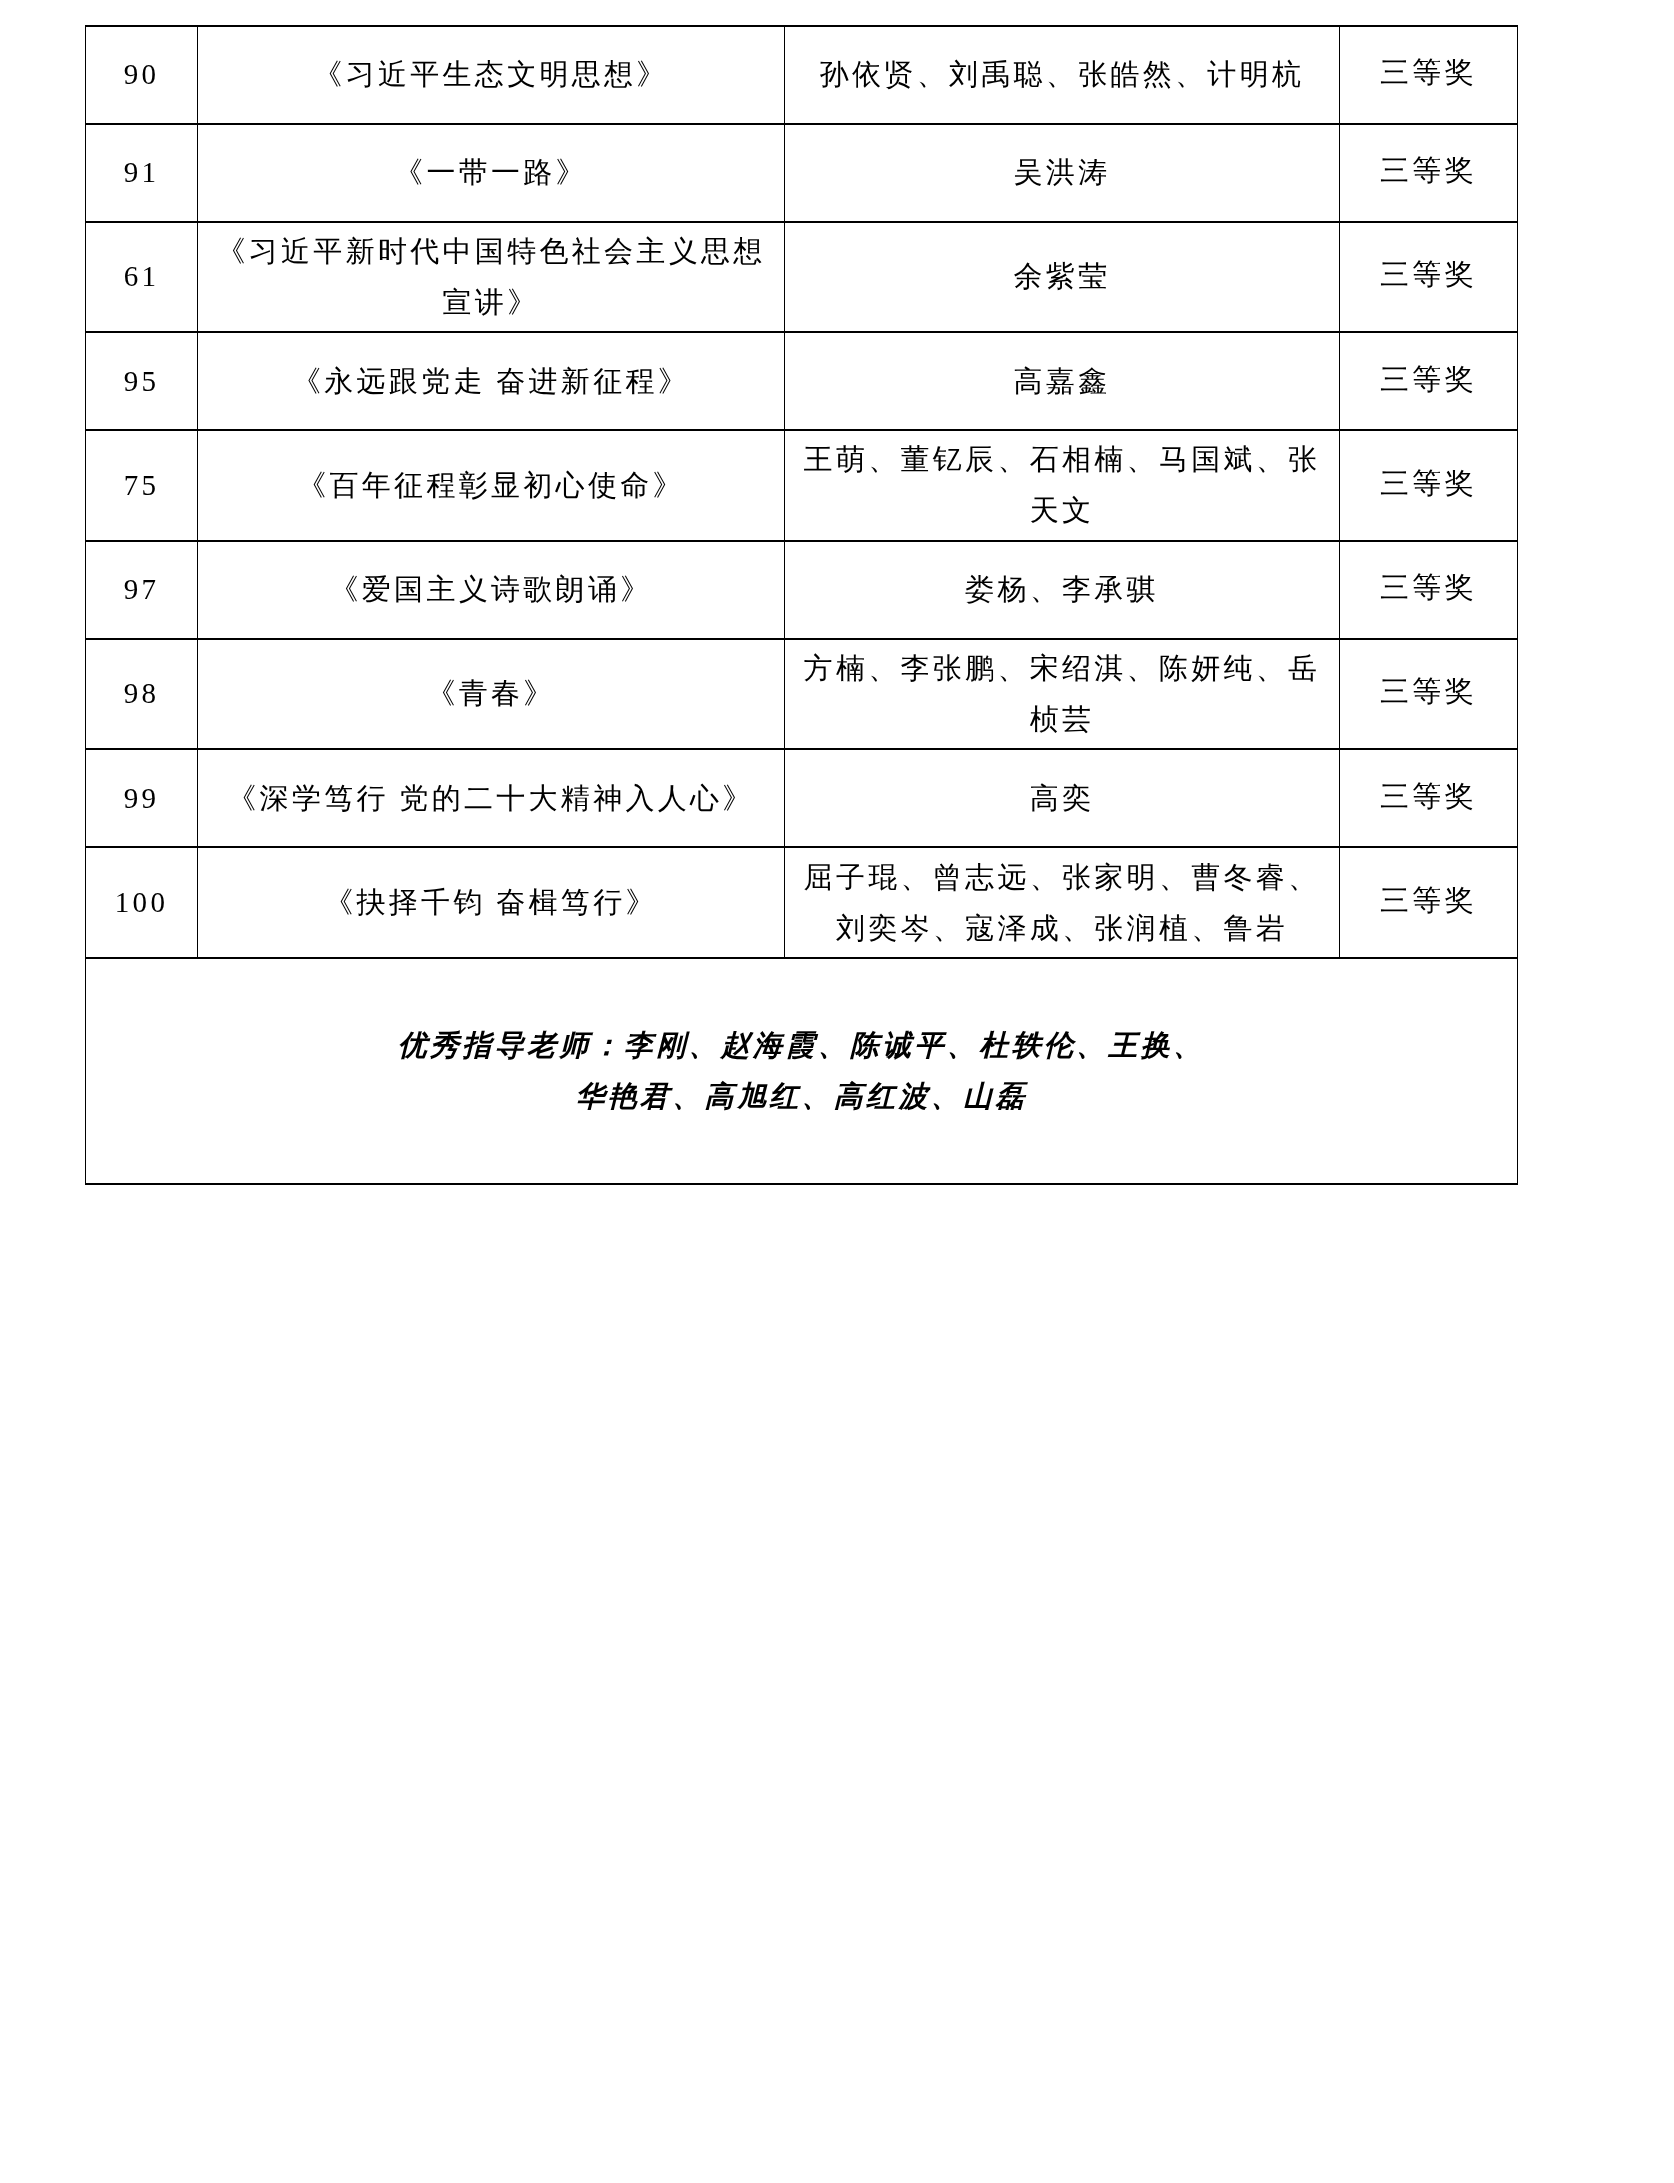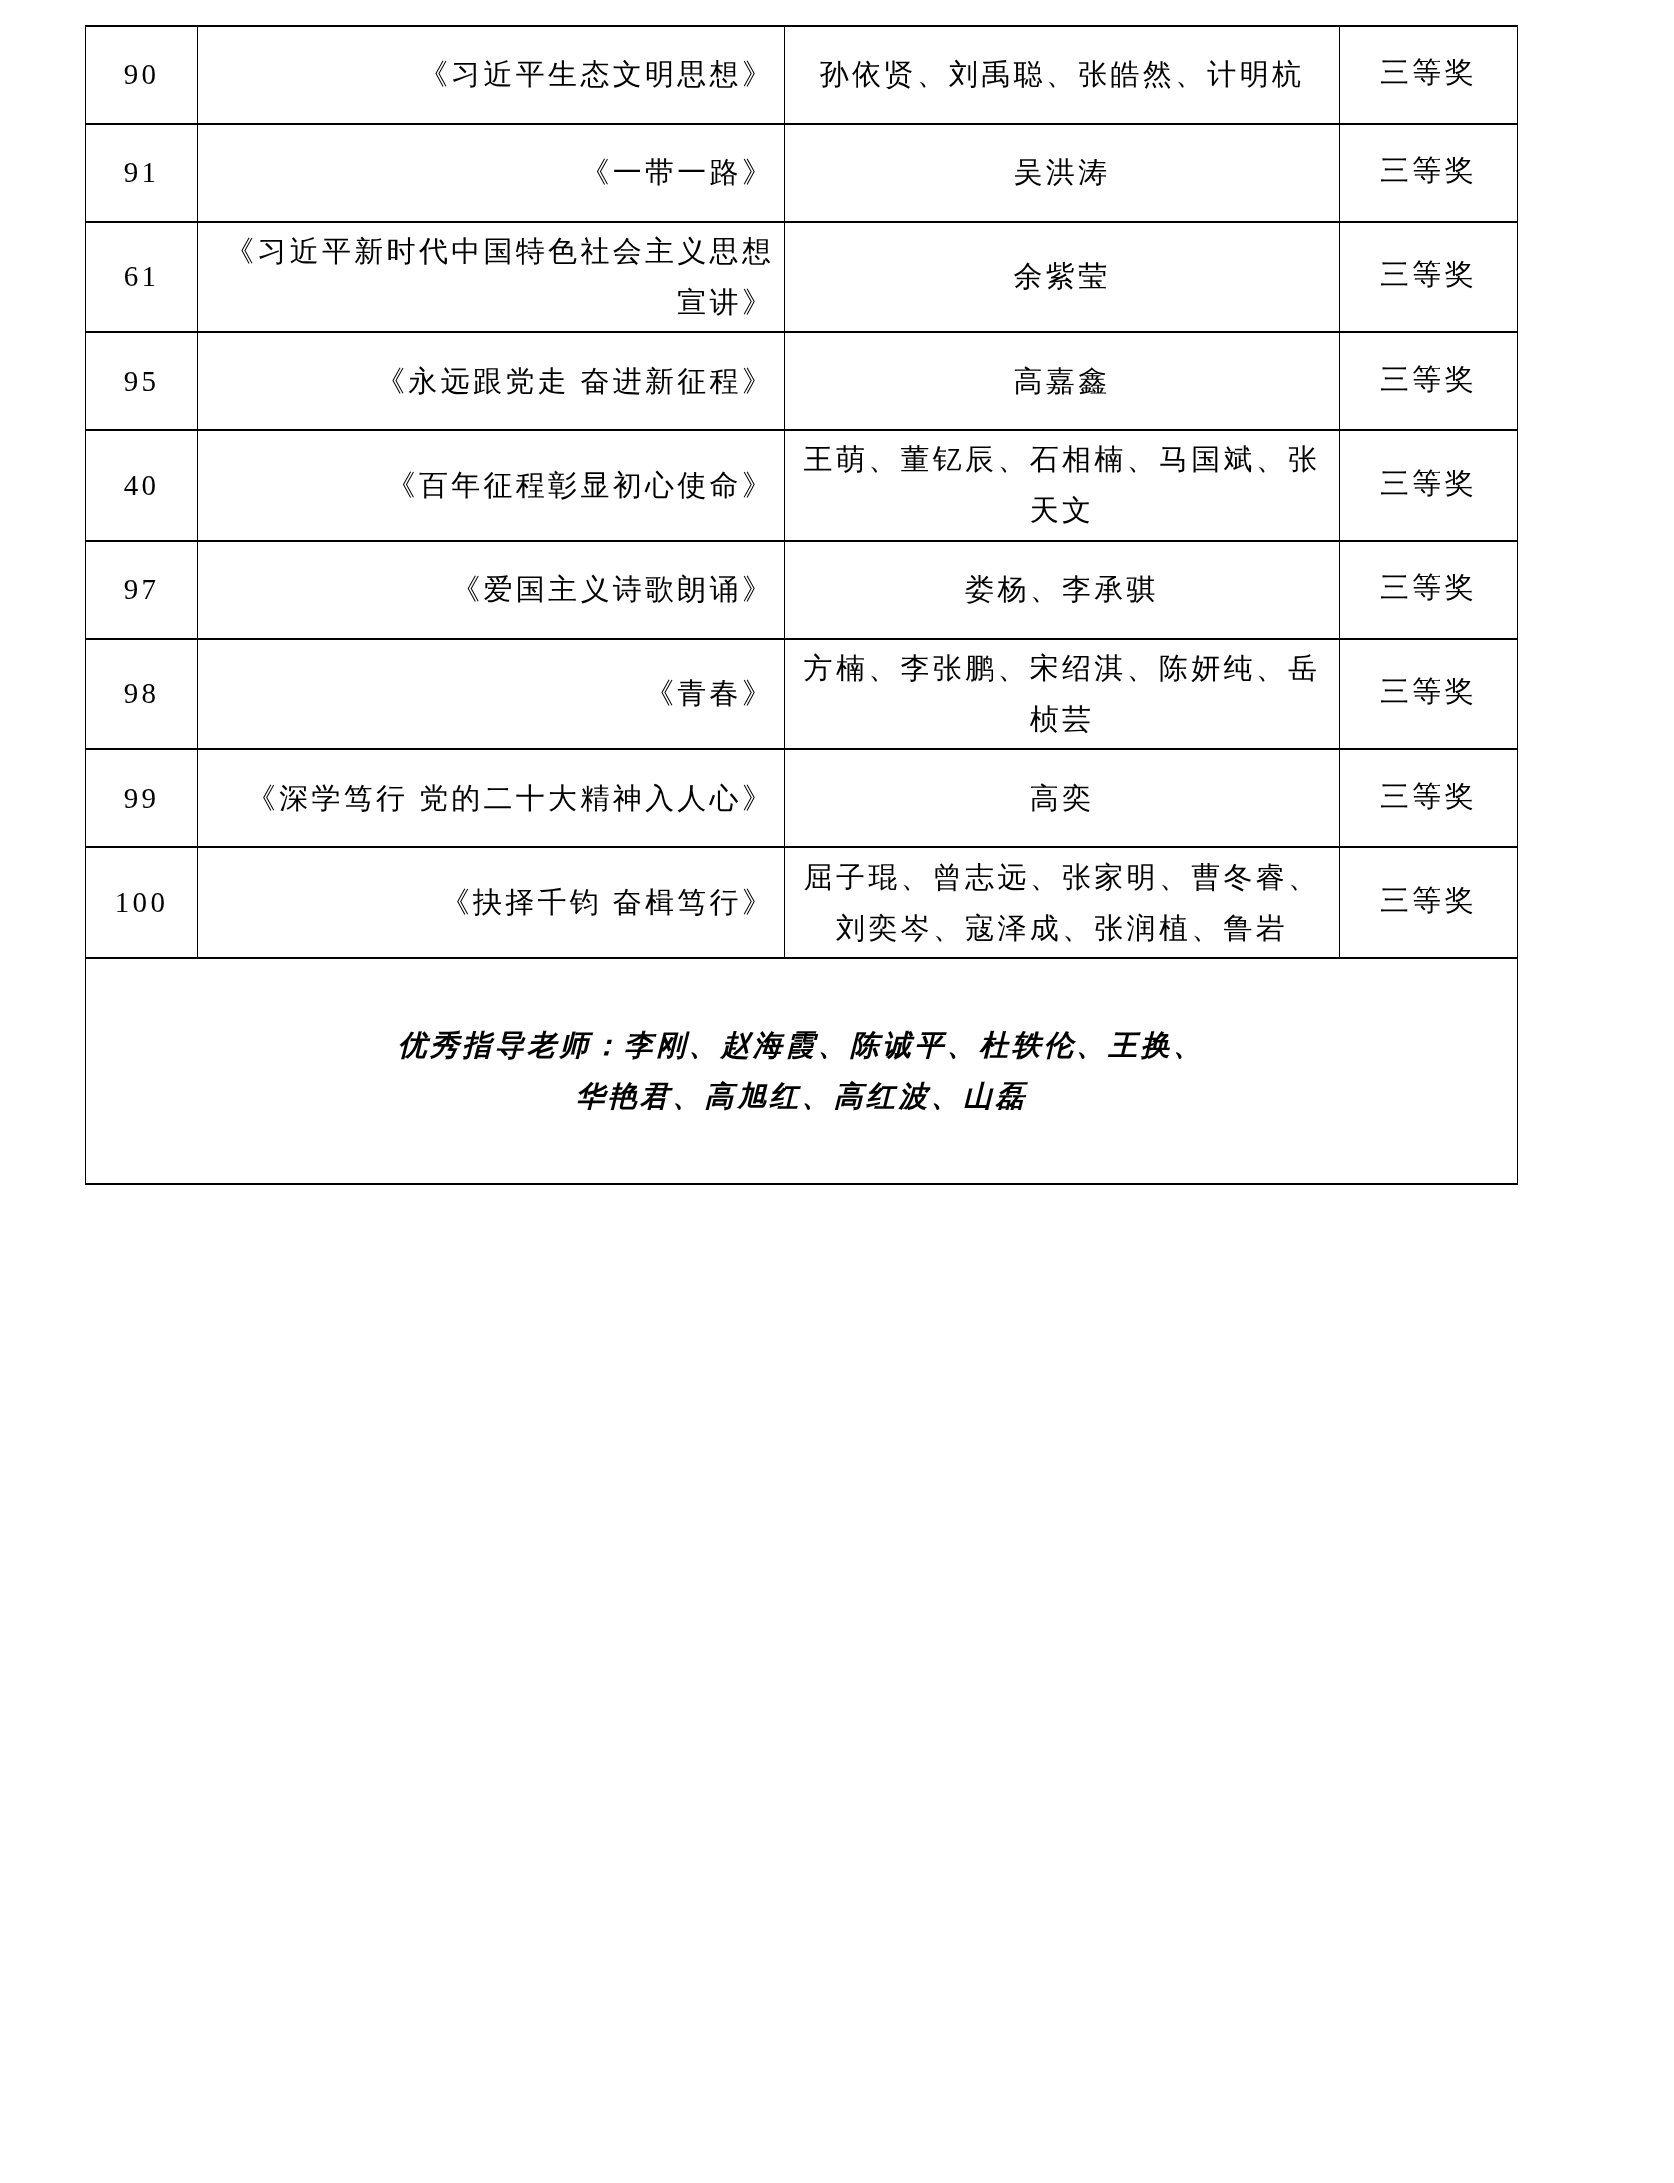--- a/index.html
+++ b/index.html
@@ -46,7 +46,7 @@
     padding: 0;
   }
   td.title {
-    text-align: right;
+    text-align: center;
     padding-left: 13px;
     padding-right: 9.8px;
   }

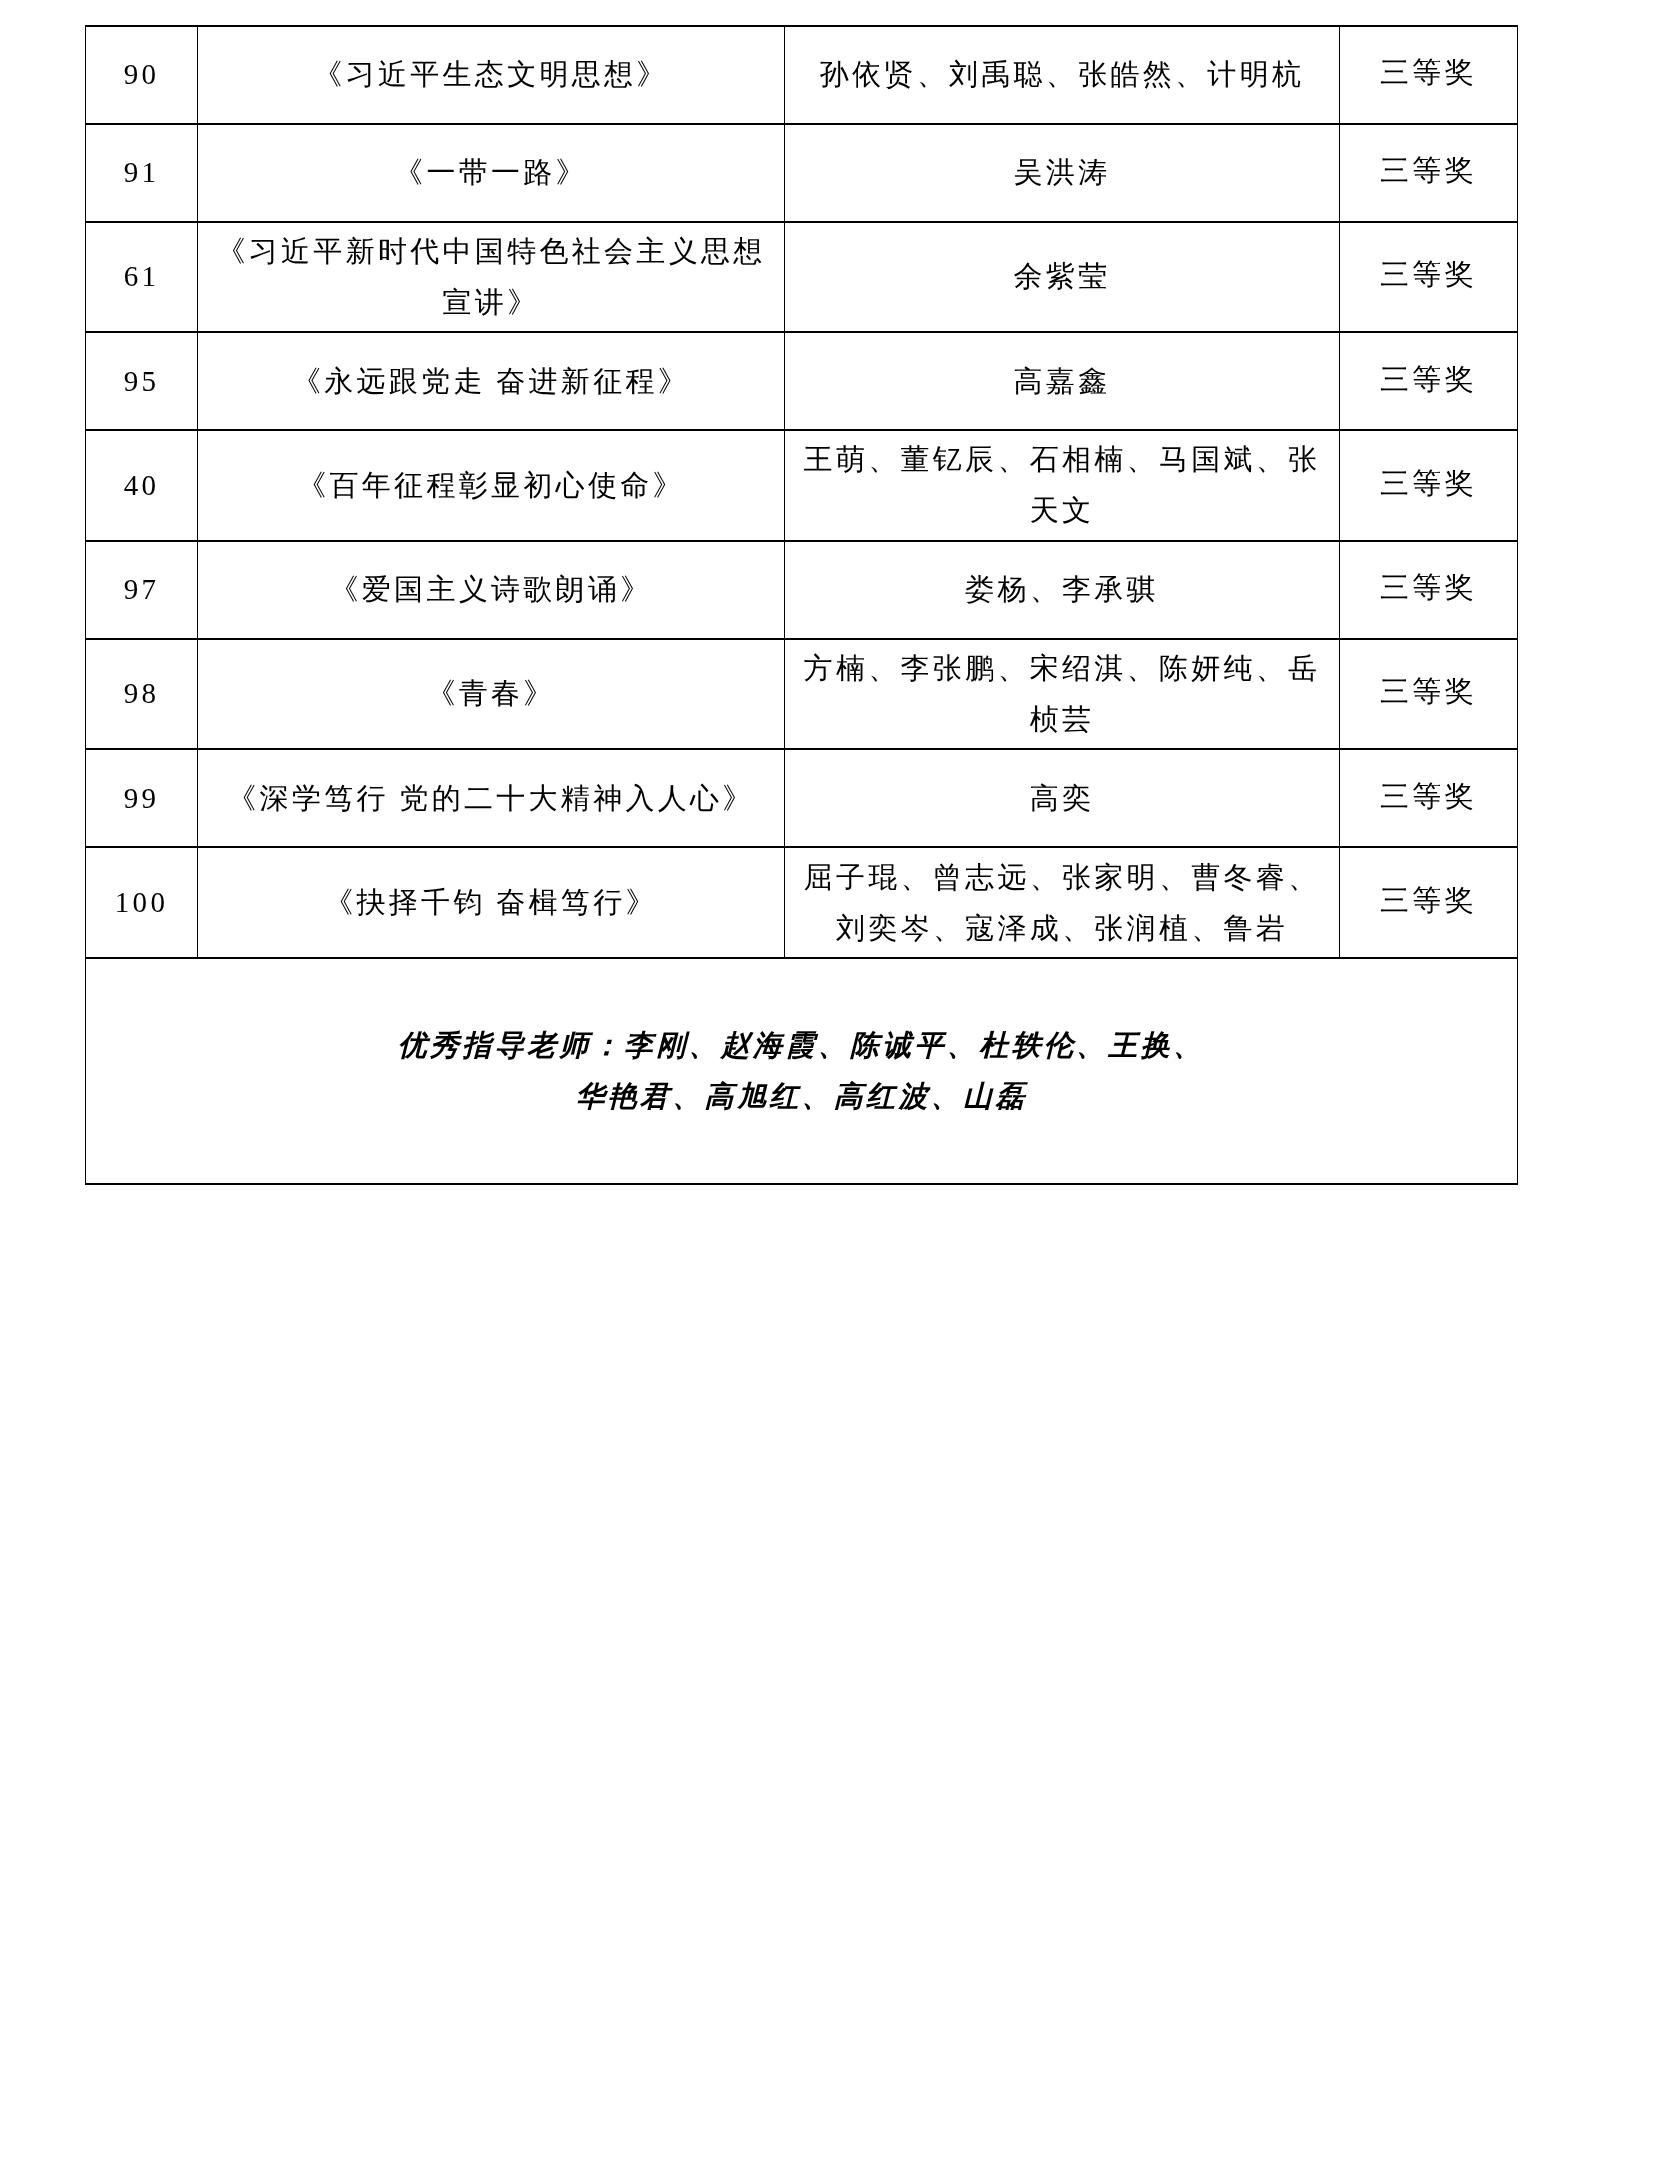--- a/index.html
+++ b/index.html
@@ -110,7 +110,7 @@
         <td class="award">三等奖</td>
       </tr>
       <tr class="data-row">
-        <td class="num">40</td>
+        <td class="num">75</td>
         <td class="title">《百年征程彰显初心使命》</td>
         <td class="names">王萌、董钇辰、石相楠、马国斌、张天文</td>
         <td class="award">三等奖</td>

